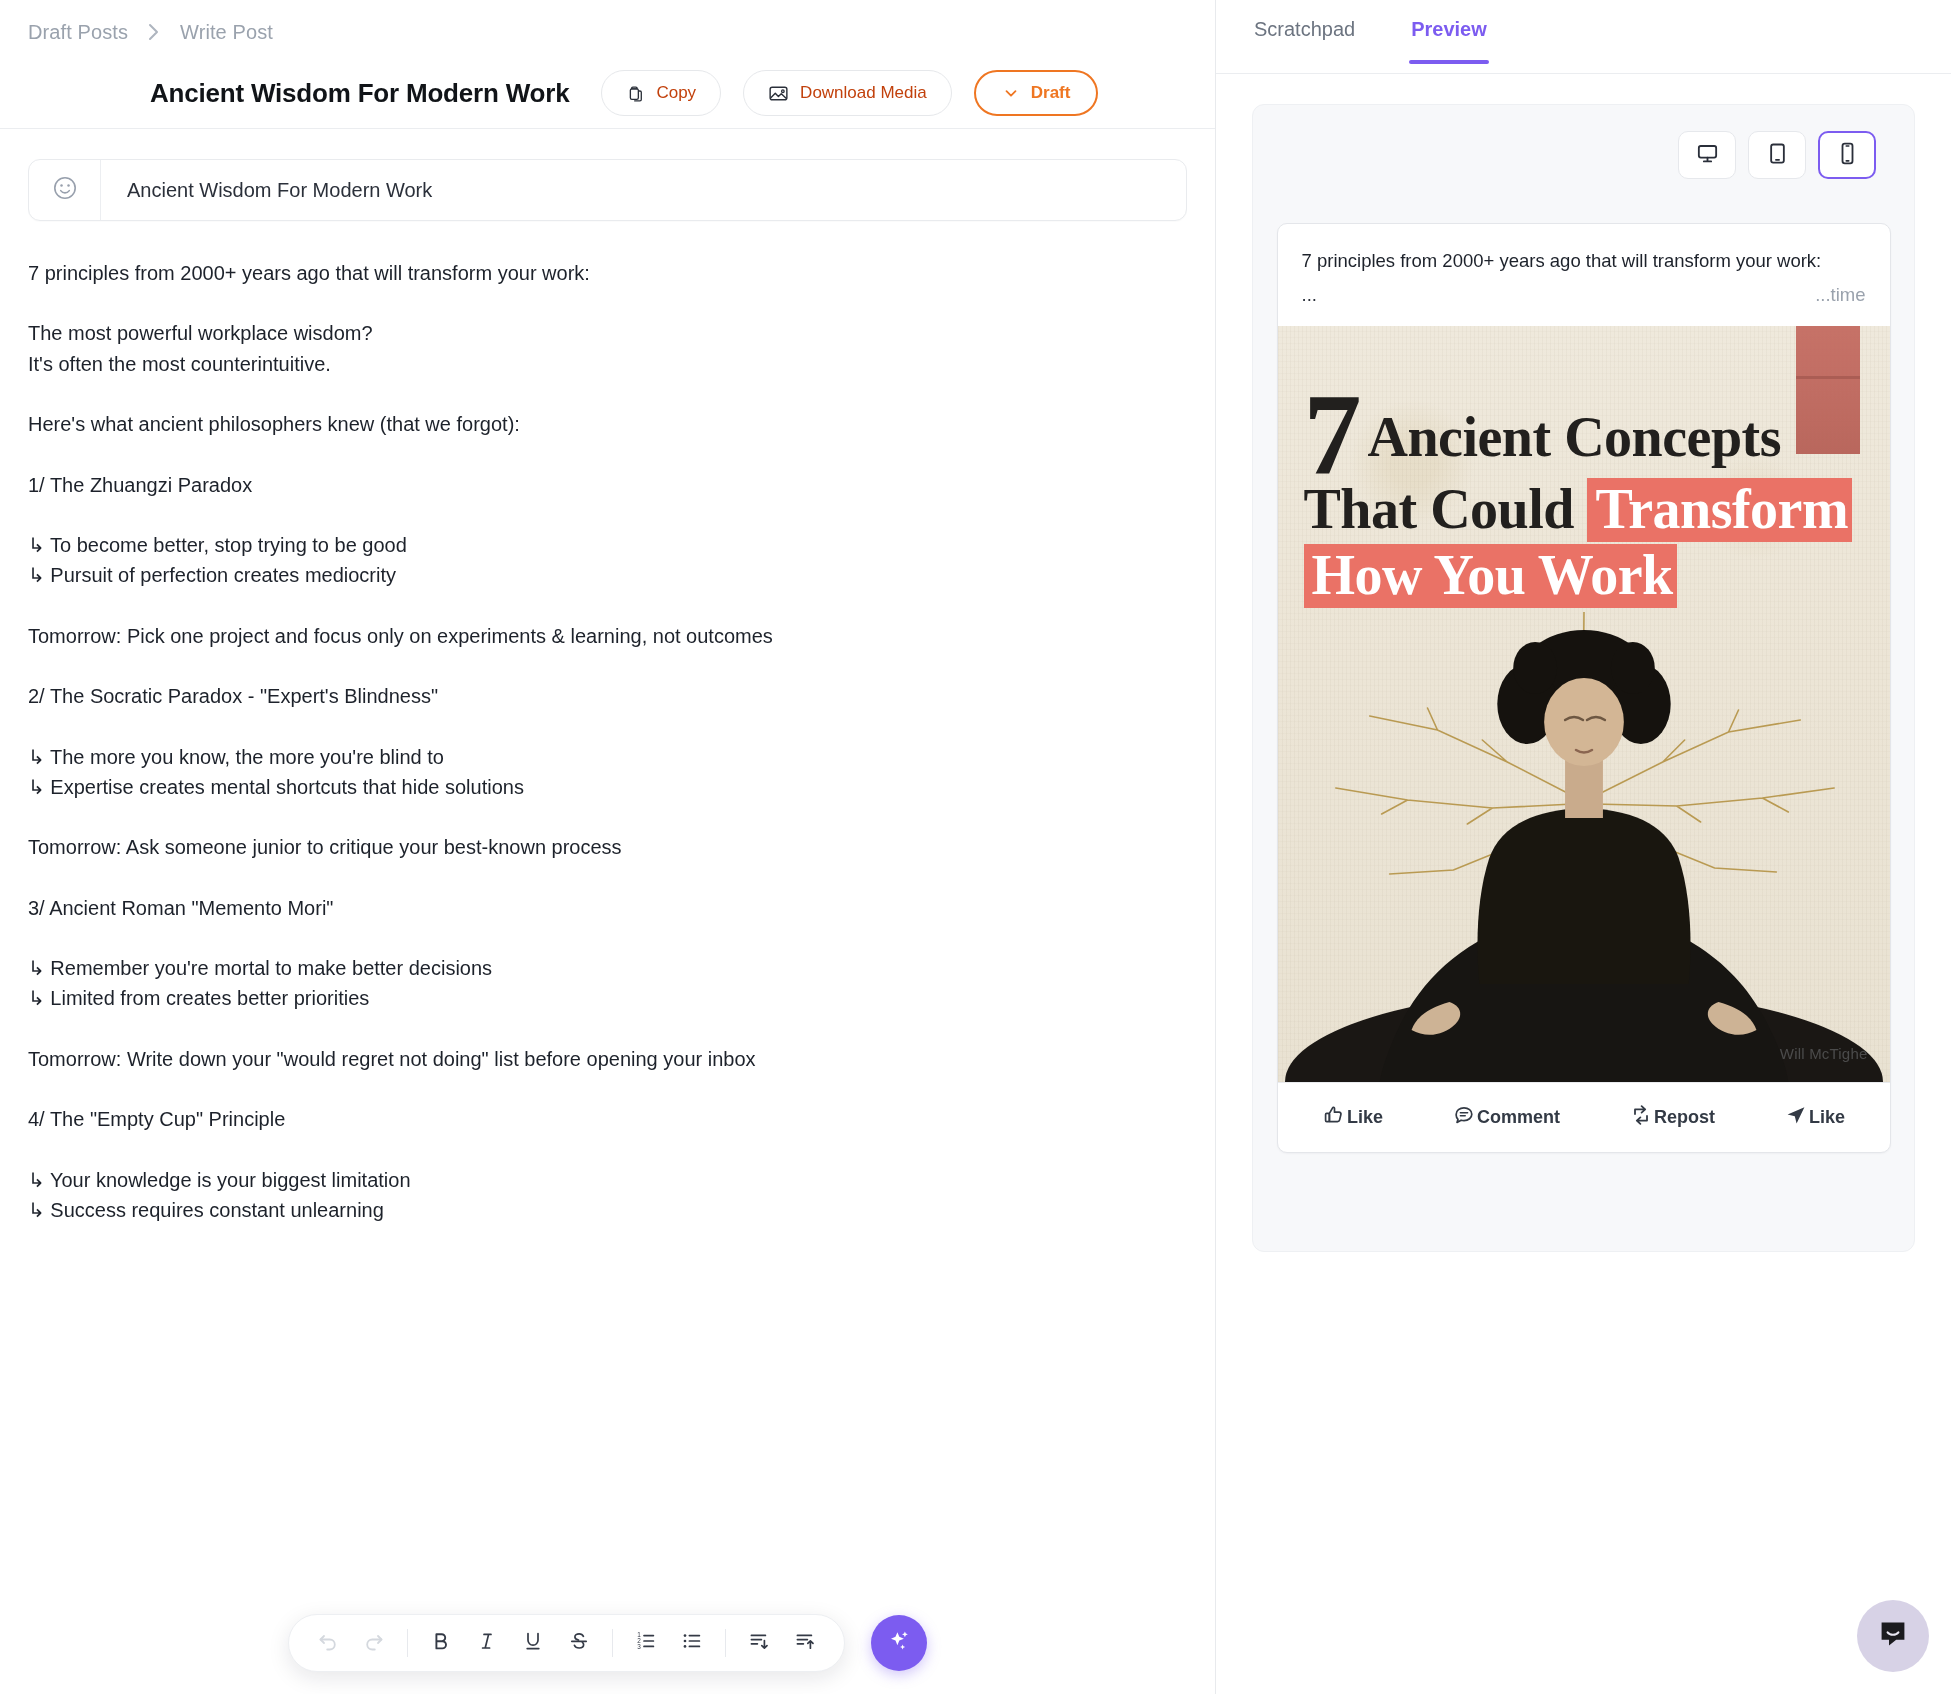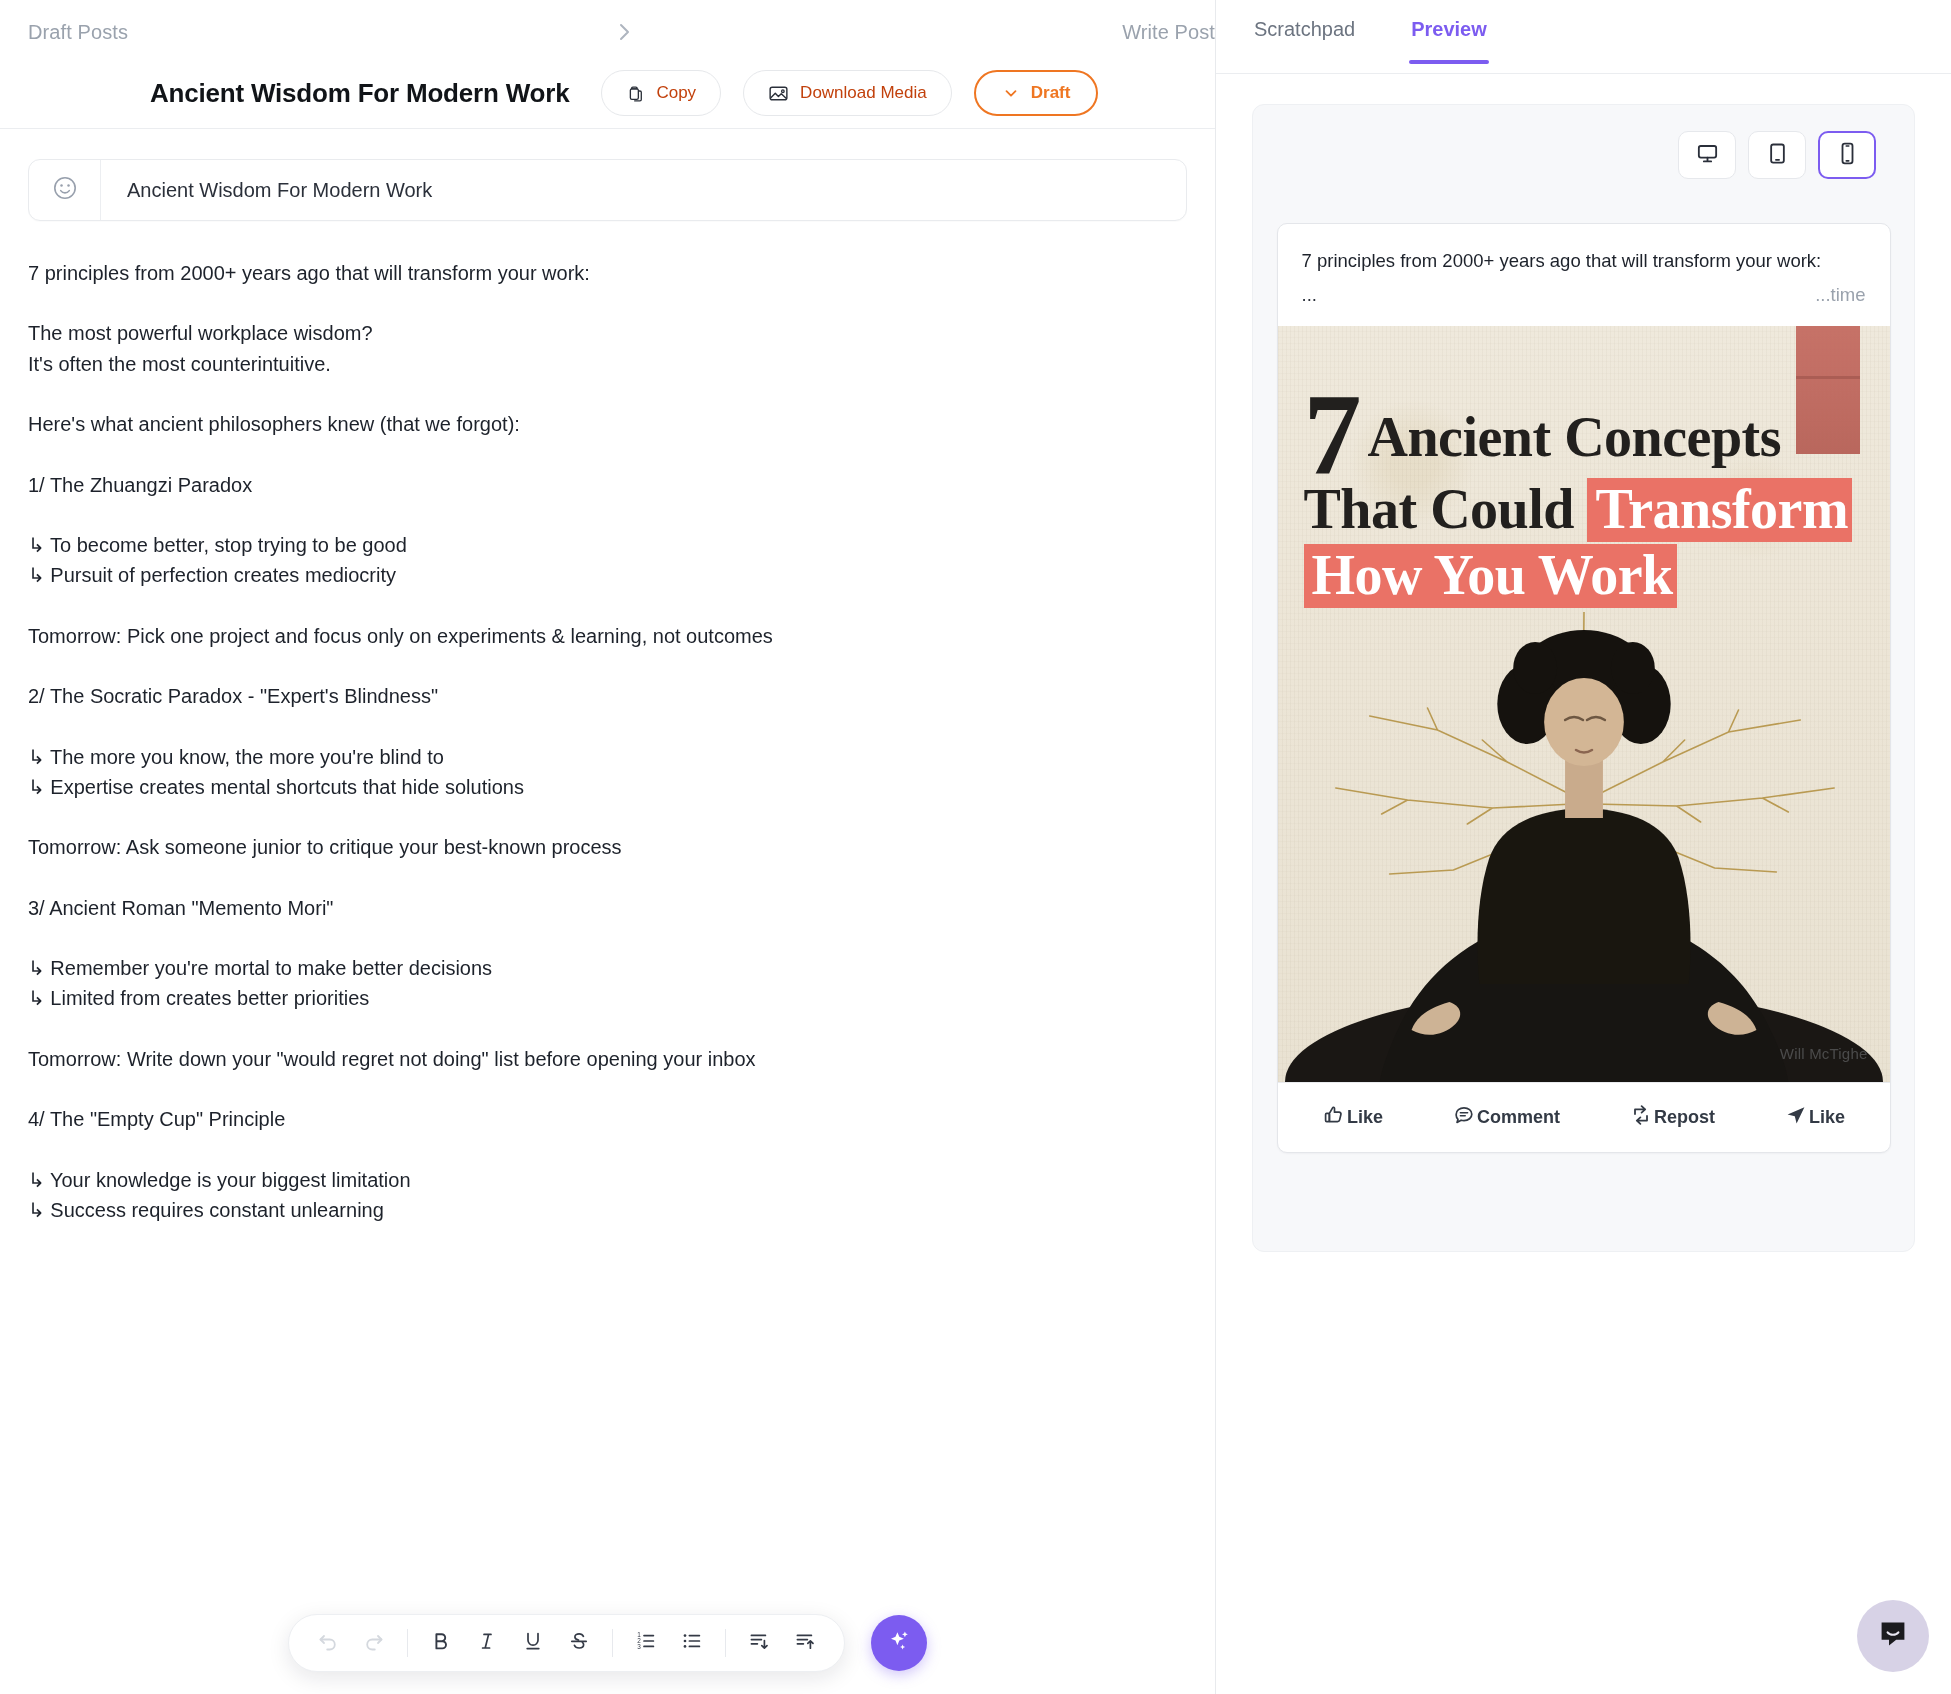--- a/index.html
+++ b/index.html
@@ -28,7 +28,6 @@
     gap: 18px;
     padding: 18px 0 0 28px;
     height: 46px;
-    justify-content: space-between;
   }
   .crumb {
     font-size: 20px;

